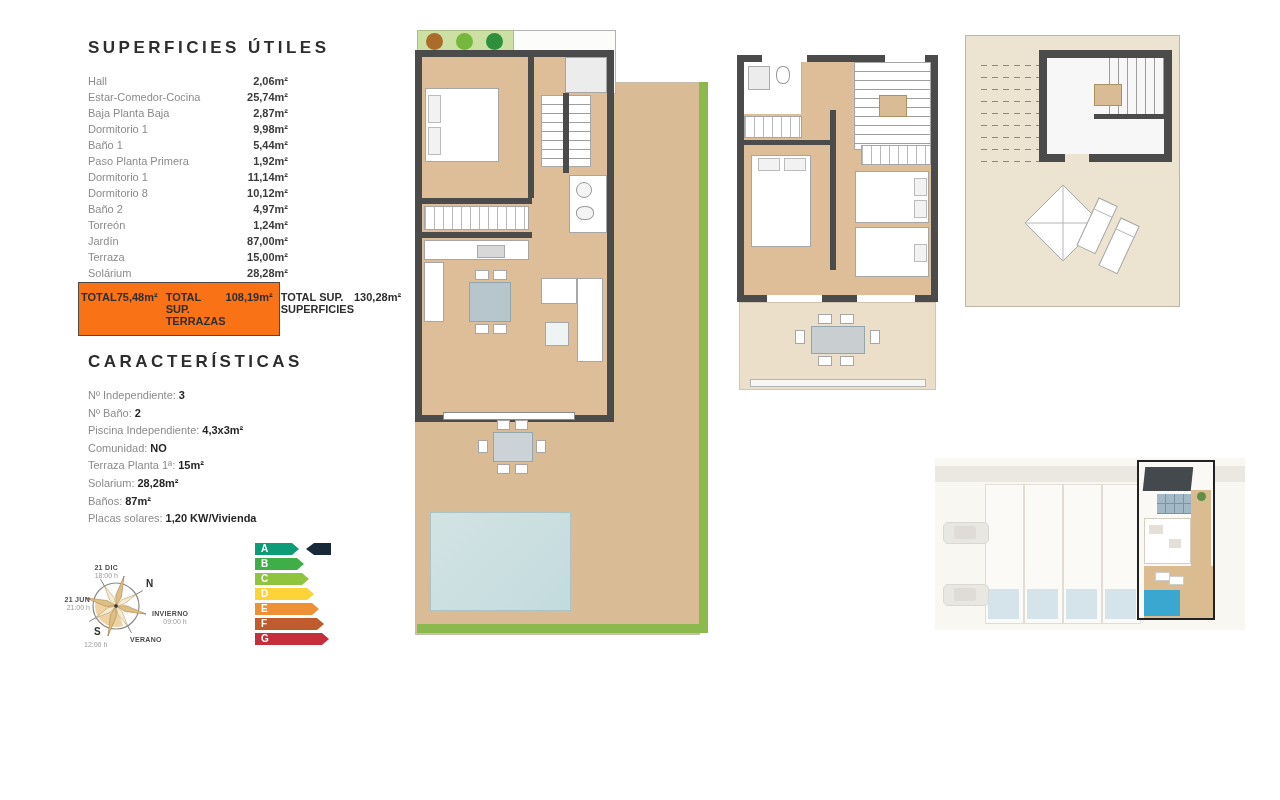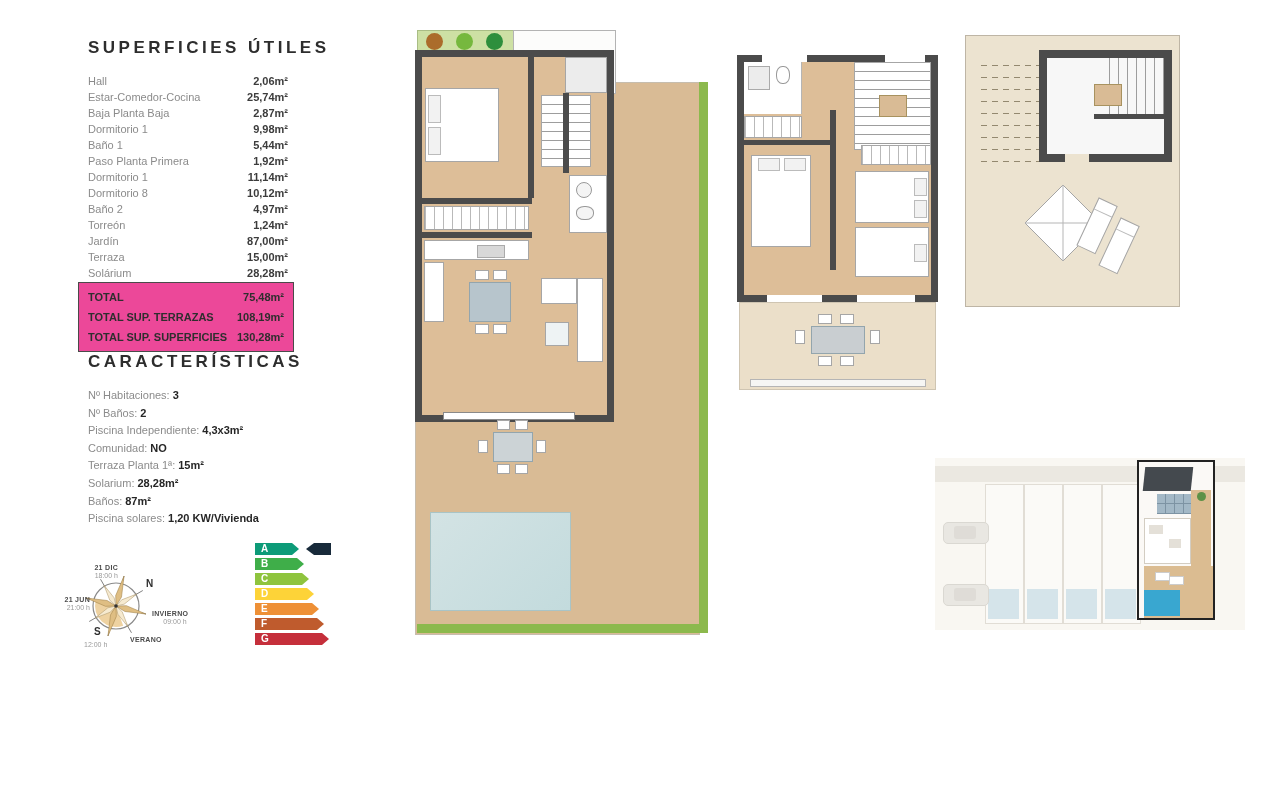--- a/index.html
+++ b/index.html
@@ -11,7 +11,7 @@
   .srow{display:flex;justify-content:space-between;align-items:center;height:16px;font-size:11px;}
   .slabel{color:#8b8b8b;}
   .sval{color:#3c3c3c;font-weight:600;}
-  .totals-box{border:1.5px solid #4a4a4a;width:196px;padding:8px 9px;display:flex;flex-direction:column;gap:8px;background:#ec4899;}
+  .totals-box{border:1.5px solid #4a4a4a;width:196px;padding:8px 2px;display:flex;flex-direction:row;gap:8px;background:#f97316;}
   .trow{display:flex;justify-content:space-between;font-size:11px;font-weight:bold;color:#2e2e2e;}
   .crow{font-size:11px;height:17.6px;color:#8b8b8b;}
   .crow b{color:#262626;margin-left:3px;}

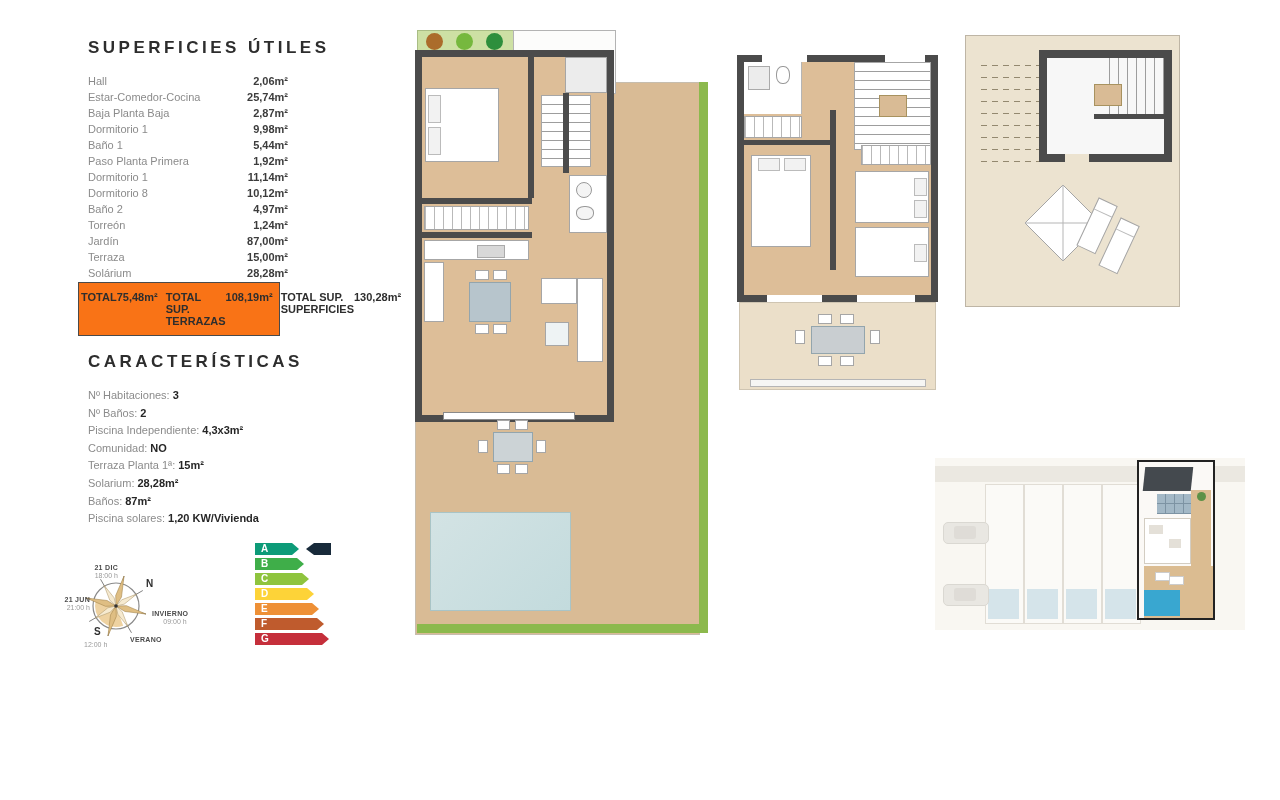--- a/index.html
+++ b/index.html
@@ -108,7 +108,7 @@
 <div class="abs sec-title" style="left:88px;top:352px;">CARACTERÍSTICAS</div>
 
 <div class="abs" style="left:88px;top:389px;width:220px;">
-  <div class="crow"><span>Nº Habitaciones:</span><b>3</b></div>
+  <div class="crow"><span>Nº Independiente:</span><b>3</b></div>
   <div class="crow"><span>Nº Baños:</span><b>2</b></div>
   <div class="crow"><span>Piscina Independiente:</span><b>4,3x3m²</b></div>
   <div class="crow"><span>Comunidad:</span><b>NO</b></div>

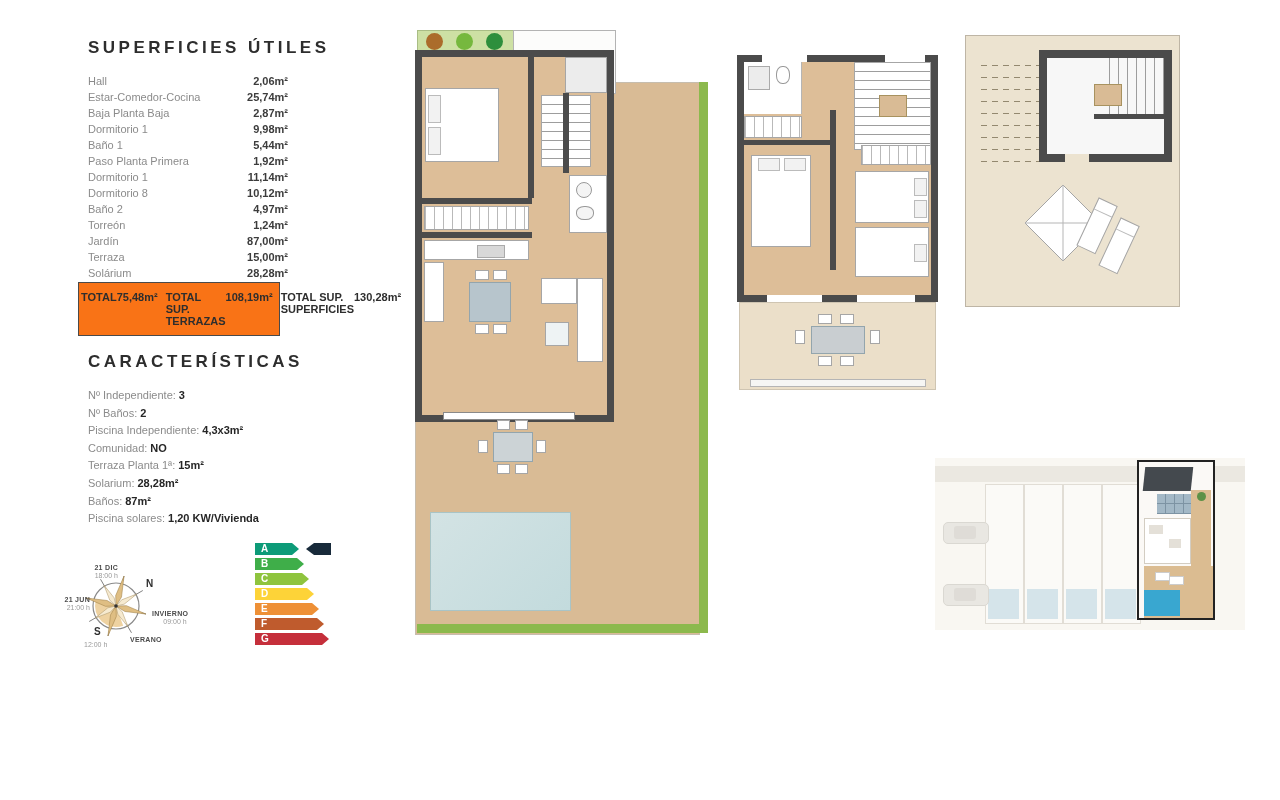--- a/index.html
+++ b/index.html
@@ -109,7 +109,7 @@
 
 <div class="abs" style="left:88px;top:389px;width:220px;">
   <div class="crow"><span>Nº Independiente:</span><b>3</b></div>
-  <div class="crow"><span>Nº Baños:</span><b>2</b></div>
+  <div class="crow"><span>Nº Baño:</span><b>2</b></div>
   <div class="crow"><span>Piscina Independiente:</span><b>4,3x3m²</b></div>
   <div class="crow"><span>Comunidad:</span><b>NO</b></div>
   <div class="crow"><span>Terraza Planta 1ª:</span><b>15m²</b></div>

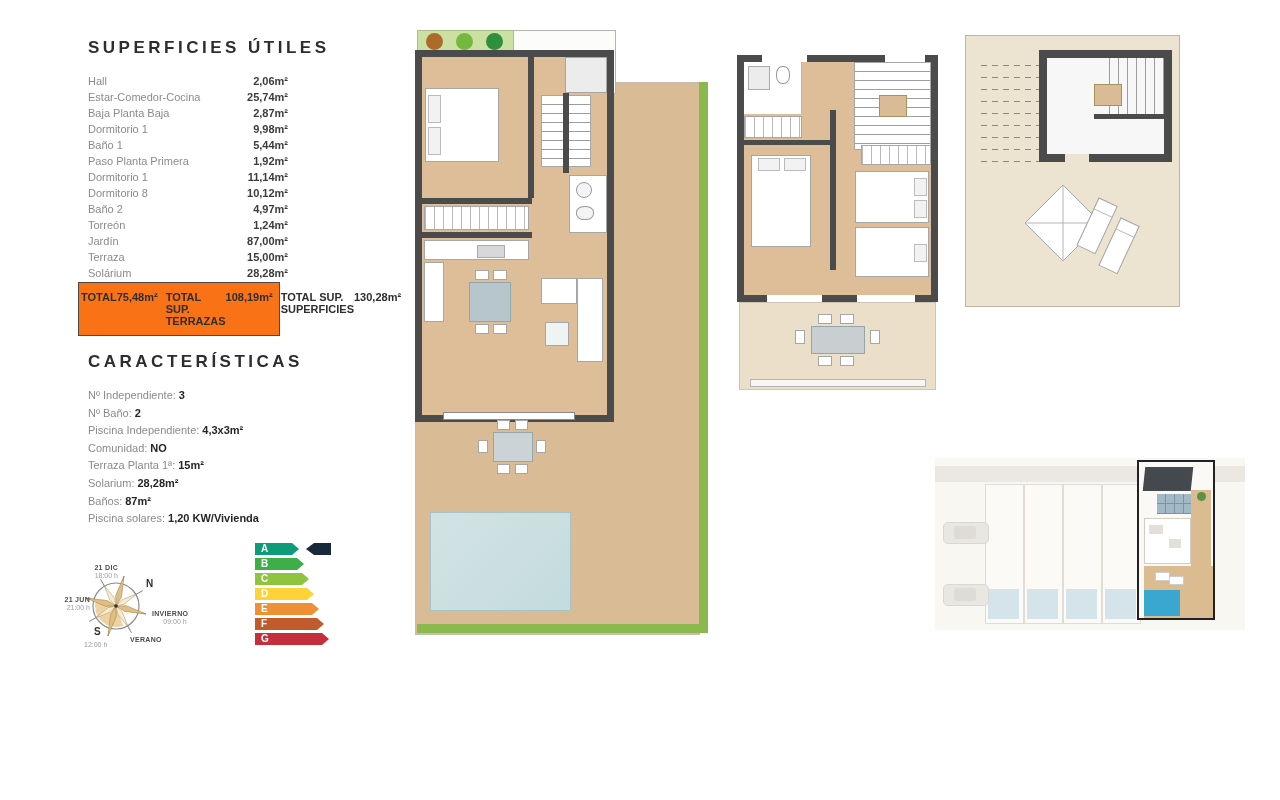--- a/index.html
+++ b/index.html
@@ -115,7 +115,7 @@
   <div class="crow"><span>Terraza Planta 1ª:</span><b>15m²</b></div>
   <div class="crow"><span>Solarium:</span><b>28,28m²</b></div>
   <div class="crow"><span>Baños:</span><b>87m²</b></div>
-  <div class="crow"><span>Piscina solares:</span><b>1,20 KW/Vivienda</b></div>
+  <div class="crow"><span>Placas solares:</span><b>1,20 KW/Vivienda</b></div>
 </div>
 
 <svg class="abs" style="left:52px;top:552px;" width="132" height="112" viewBox="0 0 132 112">

